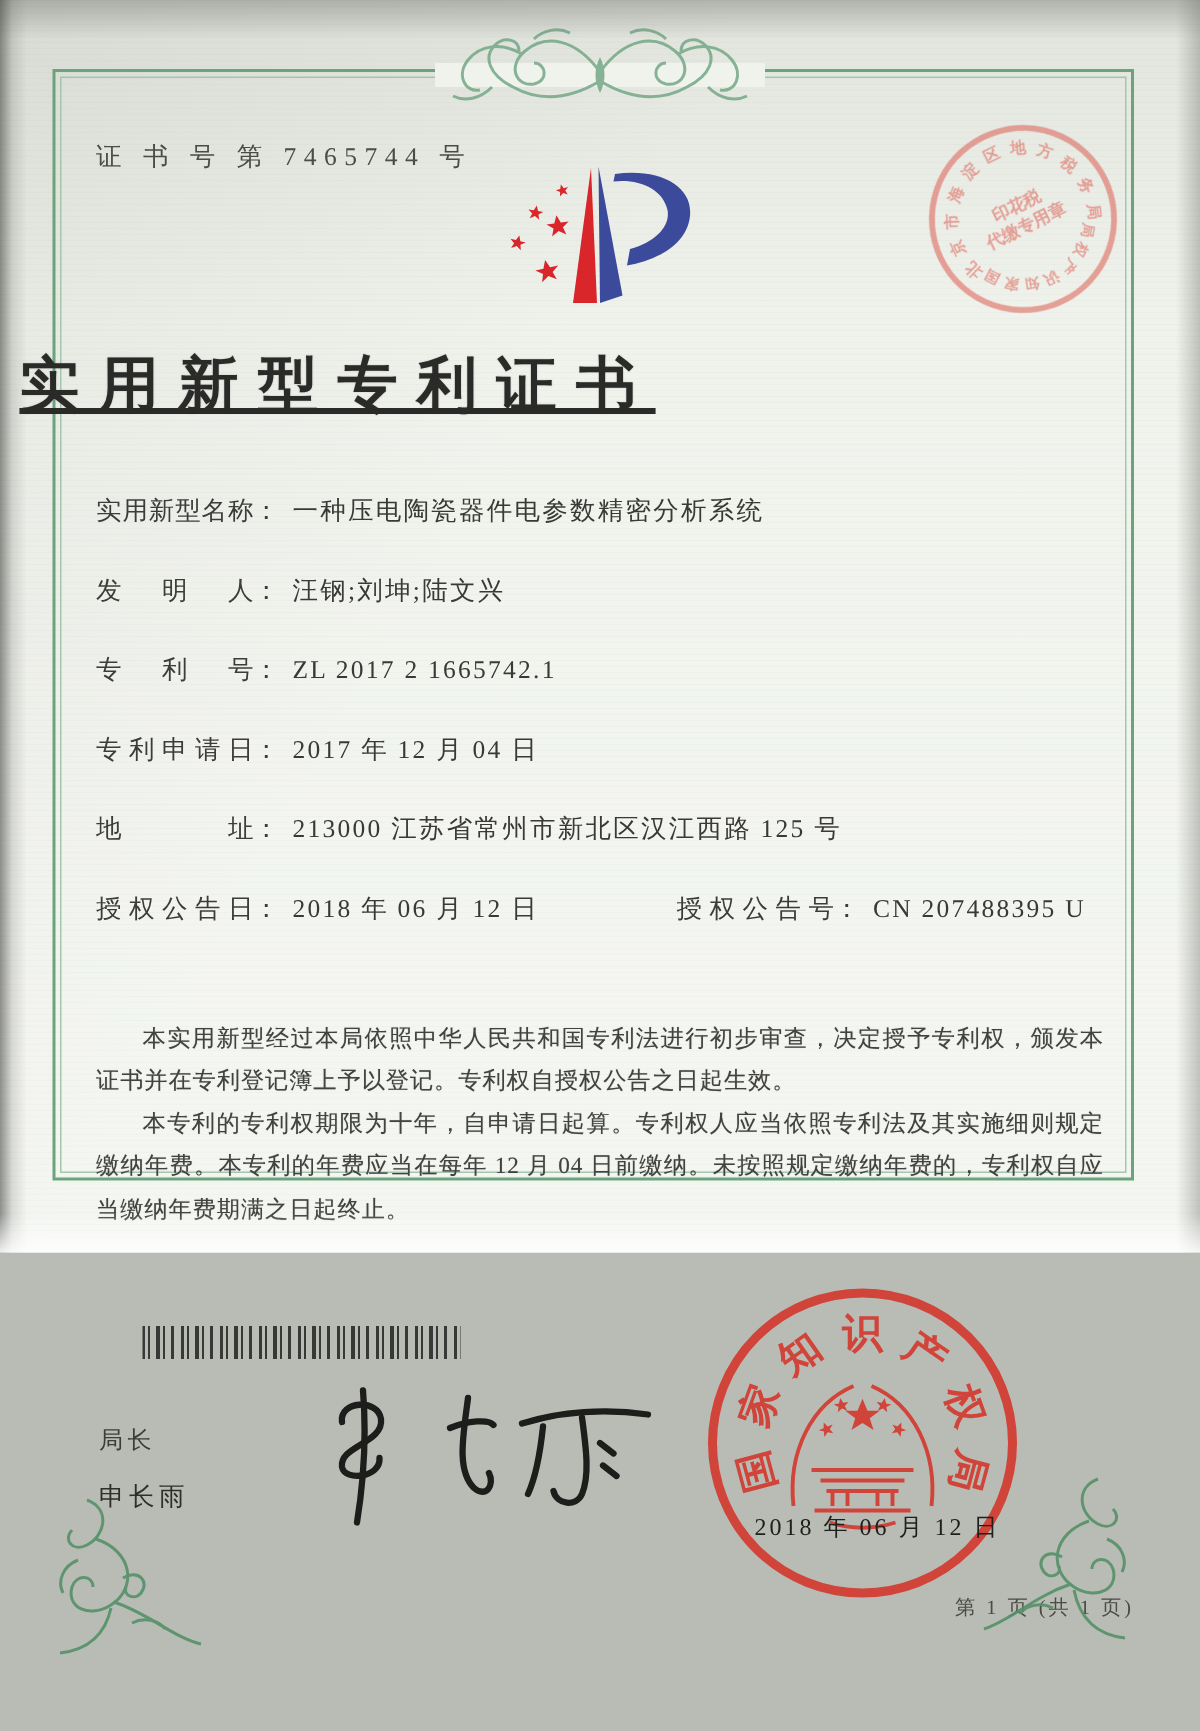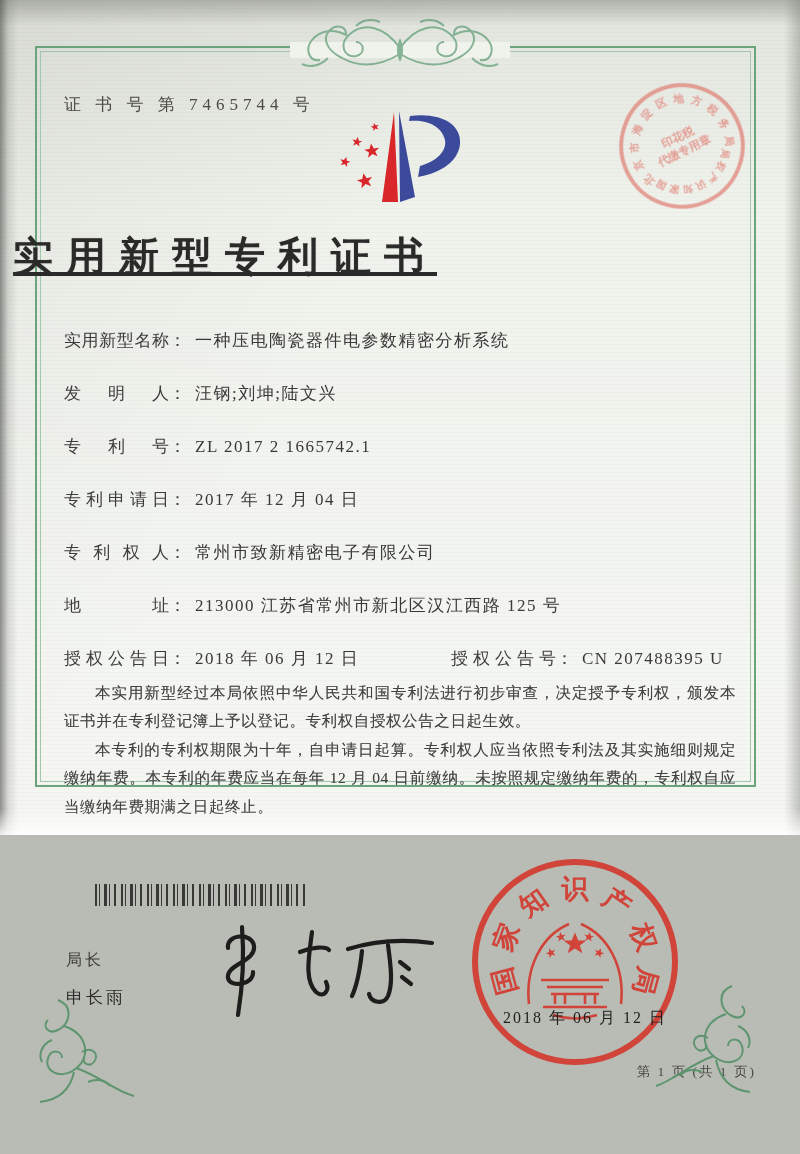--- a/index.html
+++ b/index.html
@@ -163,9 +163,6 @@
     </div>
     <div class="f-row">
       <span class="f-label">专利申请日</span><span class="colon">：</span><span class="f-value">2017 年 12 月 04 日</span>
-    </div>
-    <div class="f-row">
-      <span class="f-label">专利权人</span><span class="colon">：</span><span class="f-value">常州市致新精密电子有限公司</span>
     </div>
     <div class="f-row">
       <span class="f-label">地址</span><span class="colon">：</span><span class="f-value">213000 江苏省常州市新北区汉江西路 125 号</span>

